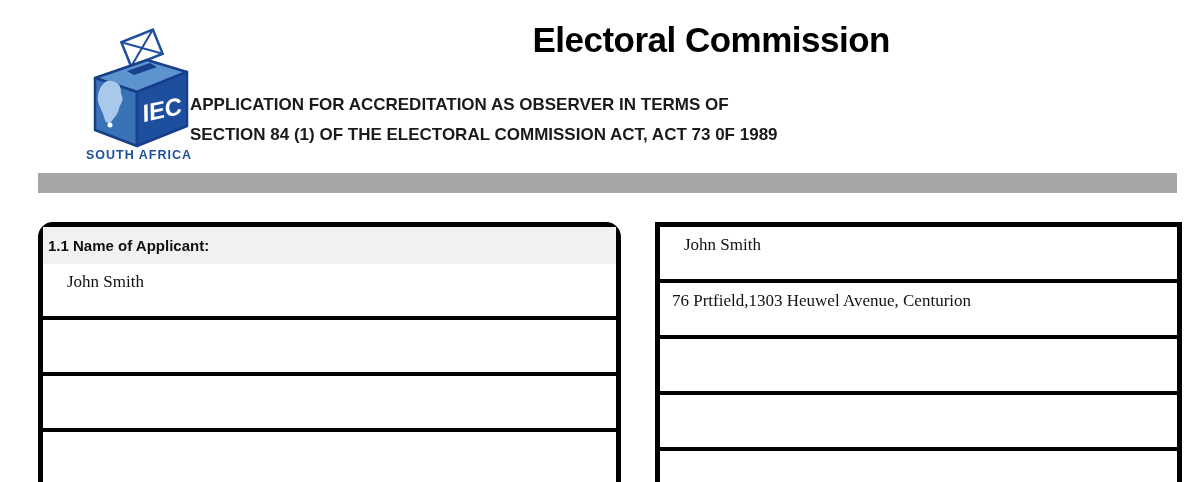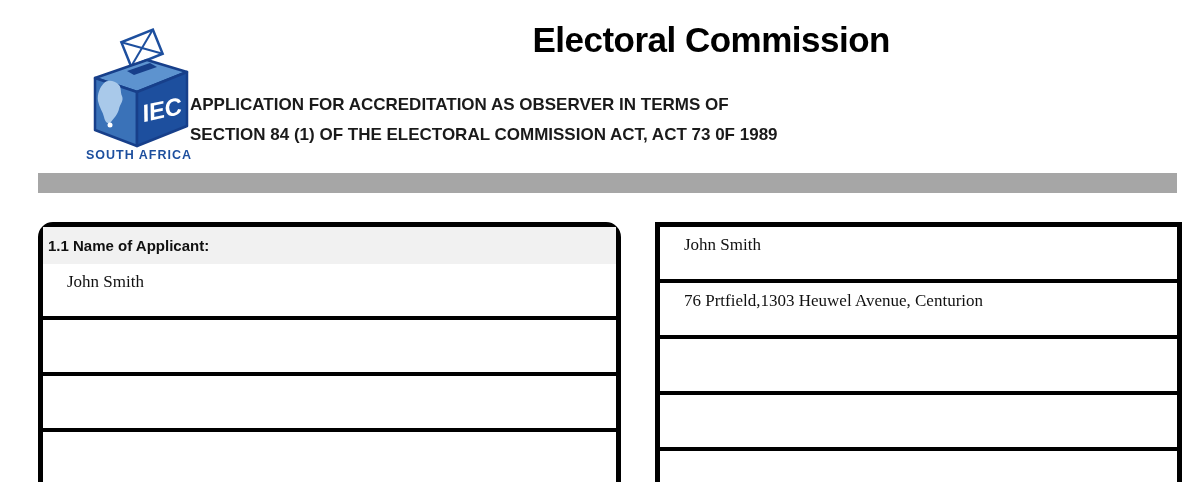--- a/index.html
+++ b/index.html
@@ -42,7 +42,7 @@
     font-family:"Liberation Serif", serif; font-size:17px; color:#111;
     padding-left:24px; white-space:nowrap; overflow:hidden;
   }
-  .form-table .row + .row { border-top:4px solid #000; }
+  .form-table .row + .row { border-top:4px solid #000;padding-left:12px; }
 </style>
 </head>
 <body>

